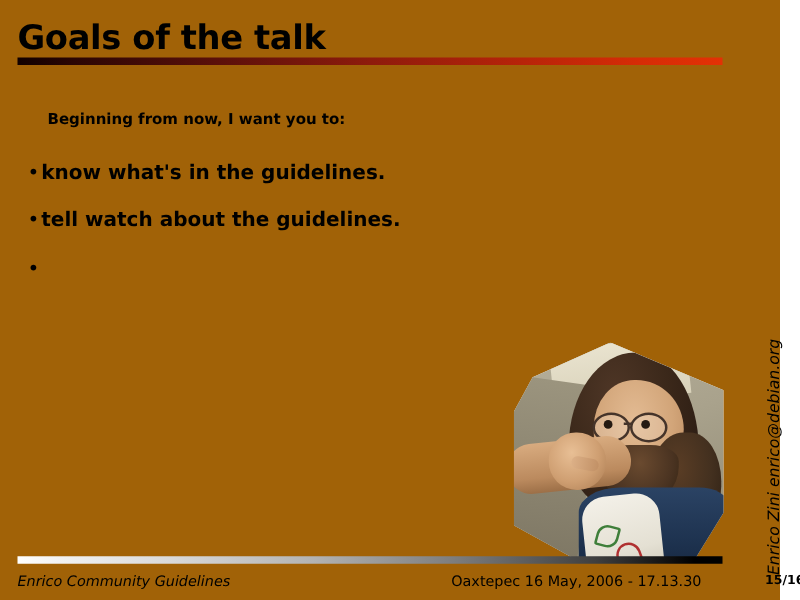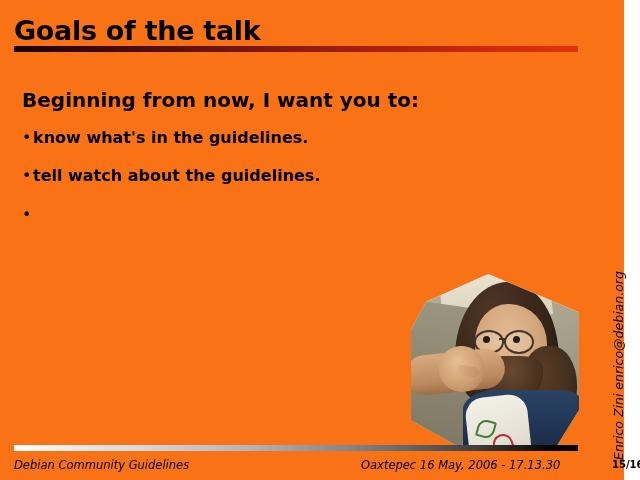--- a/index.html
+++ b/index.html
@@ -20,7 +20,7 @@
     left: 0; top: 0;
     width: 624px;
     height: 480px;
-    background: #f97316;
+    background: #a16207;
   }
 
   

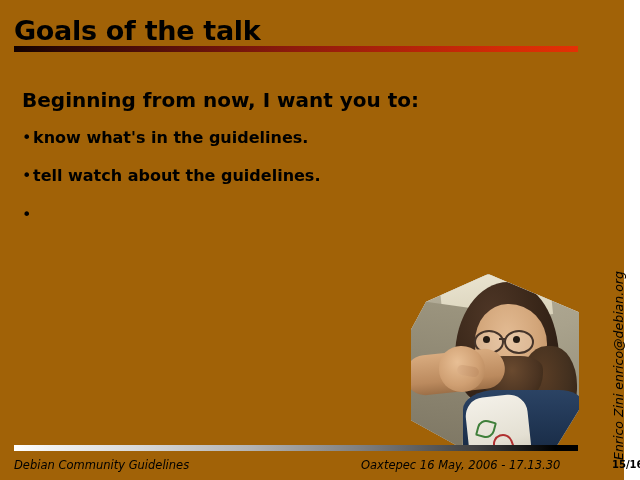--- a/index.html
+++ b/index.html
@@ -48,9 +48,9 @@
   
   .lead {
     position: absolute;
-    left: 22px;
+    left: 38px;
     top: 88px;
-    font-size: 20px;
+    font-size: 12px;
     font-weight: bold;
     color: #000000;
     white-space: nowrap;

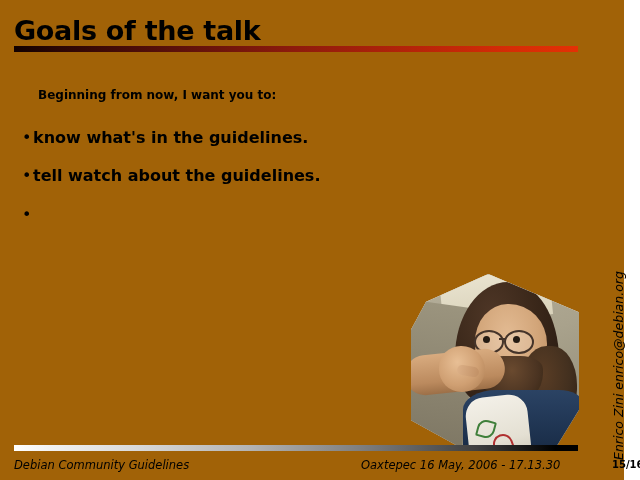--- a/index.html
+++ b/index.html
@@ -344,7 +344,7 @@
   <div class="author-vertical">Enrico Zini enrico@debian.org</div>
 
   <div class="footer-rule"></div>
-  <div class="footer-left">Debian Community Guidelines</div>
+  <div class="footer-left">Enrico Community Guidelines</div>
   <div class="footer-center">Oaxtepec 16 May, 2006 - 17.13.30</div>
   <div class="footer-page">15/16</div>
 

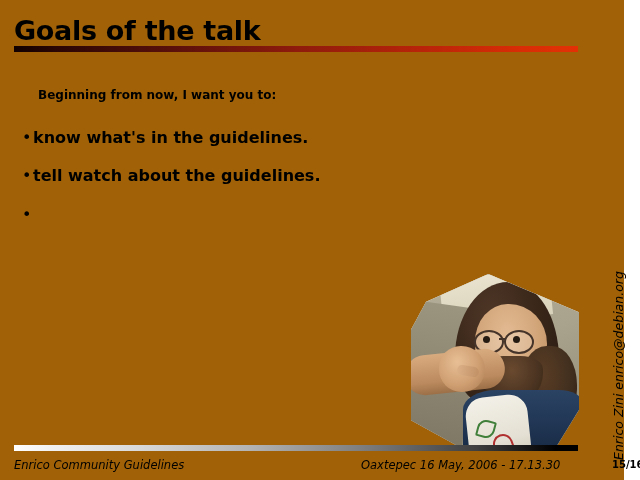--- a/index.html
+++ b/index.html
@@ -263,7 +263,6 @@
     left: 361px;
     top: 458px;
     font-size: 11.5px;
-    font-style: italic;
     color: #000000;
     white-space: nowrap;
   }

